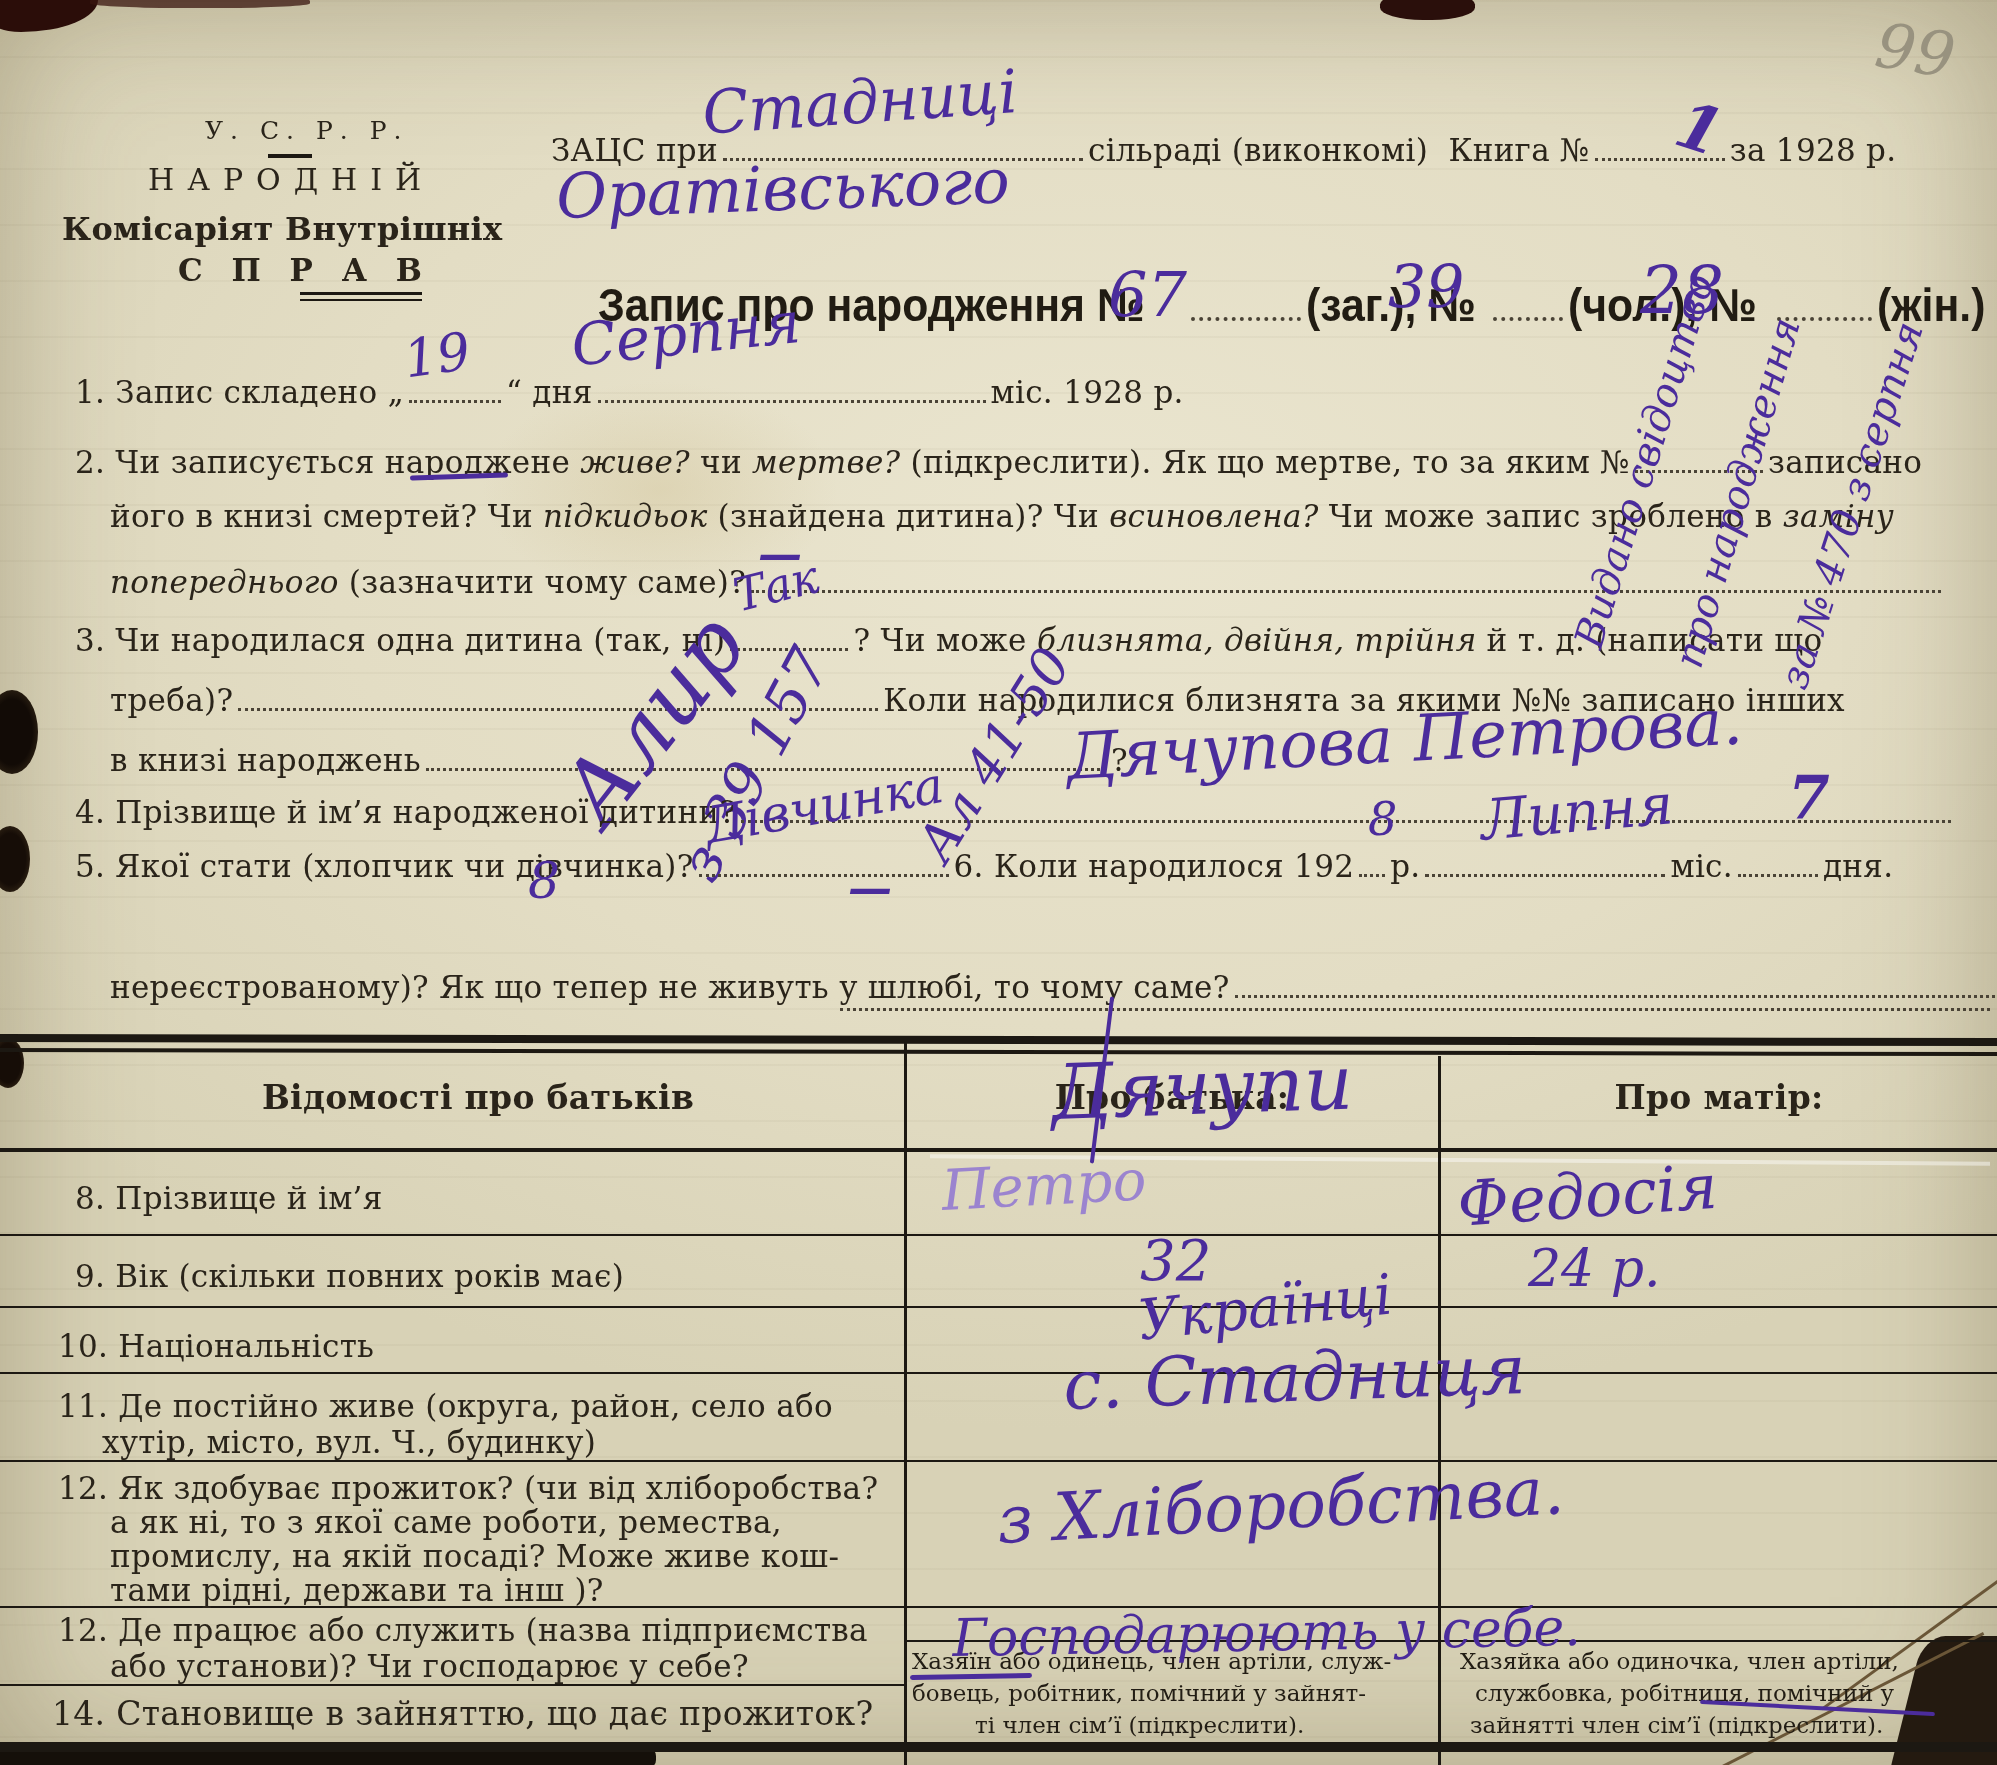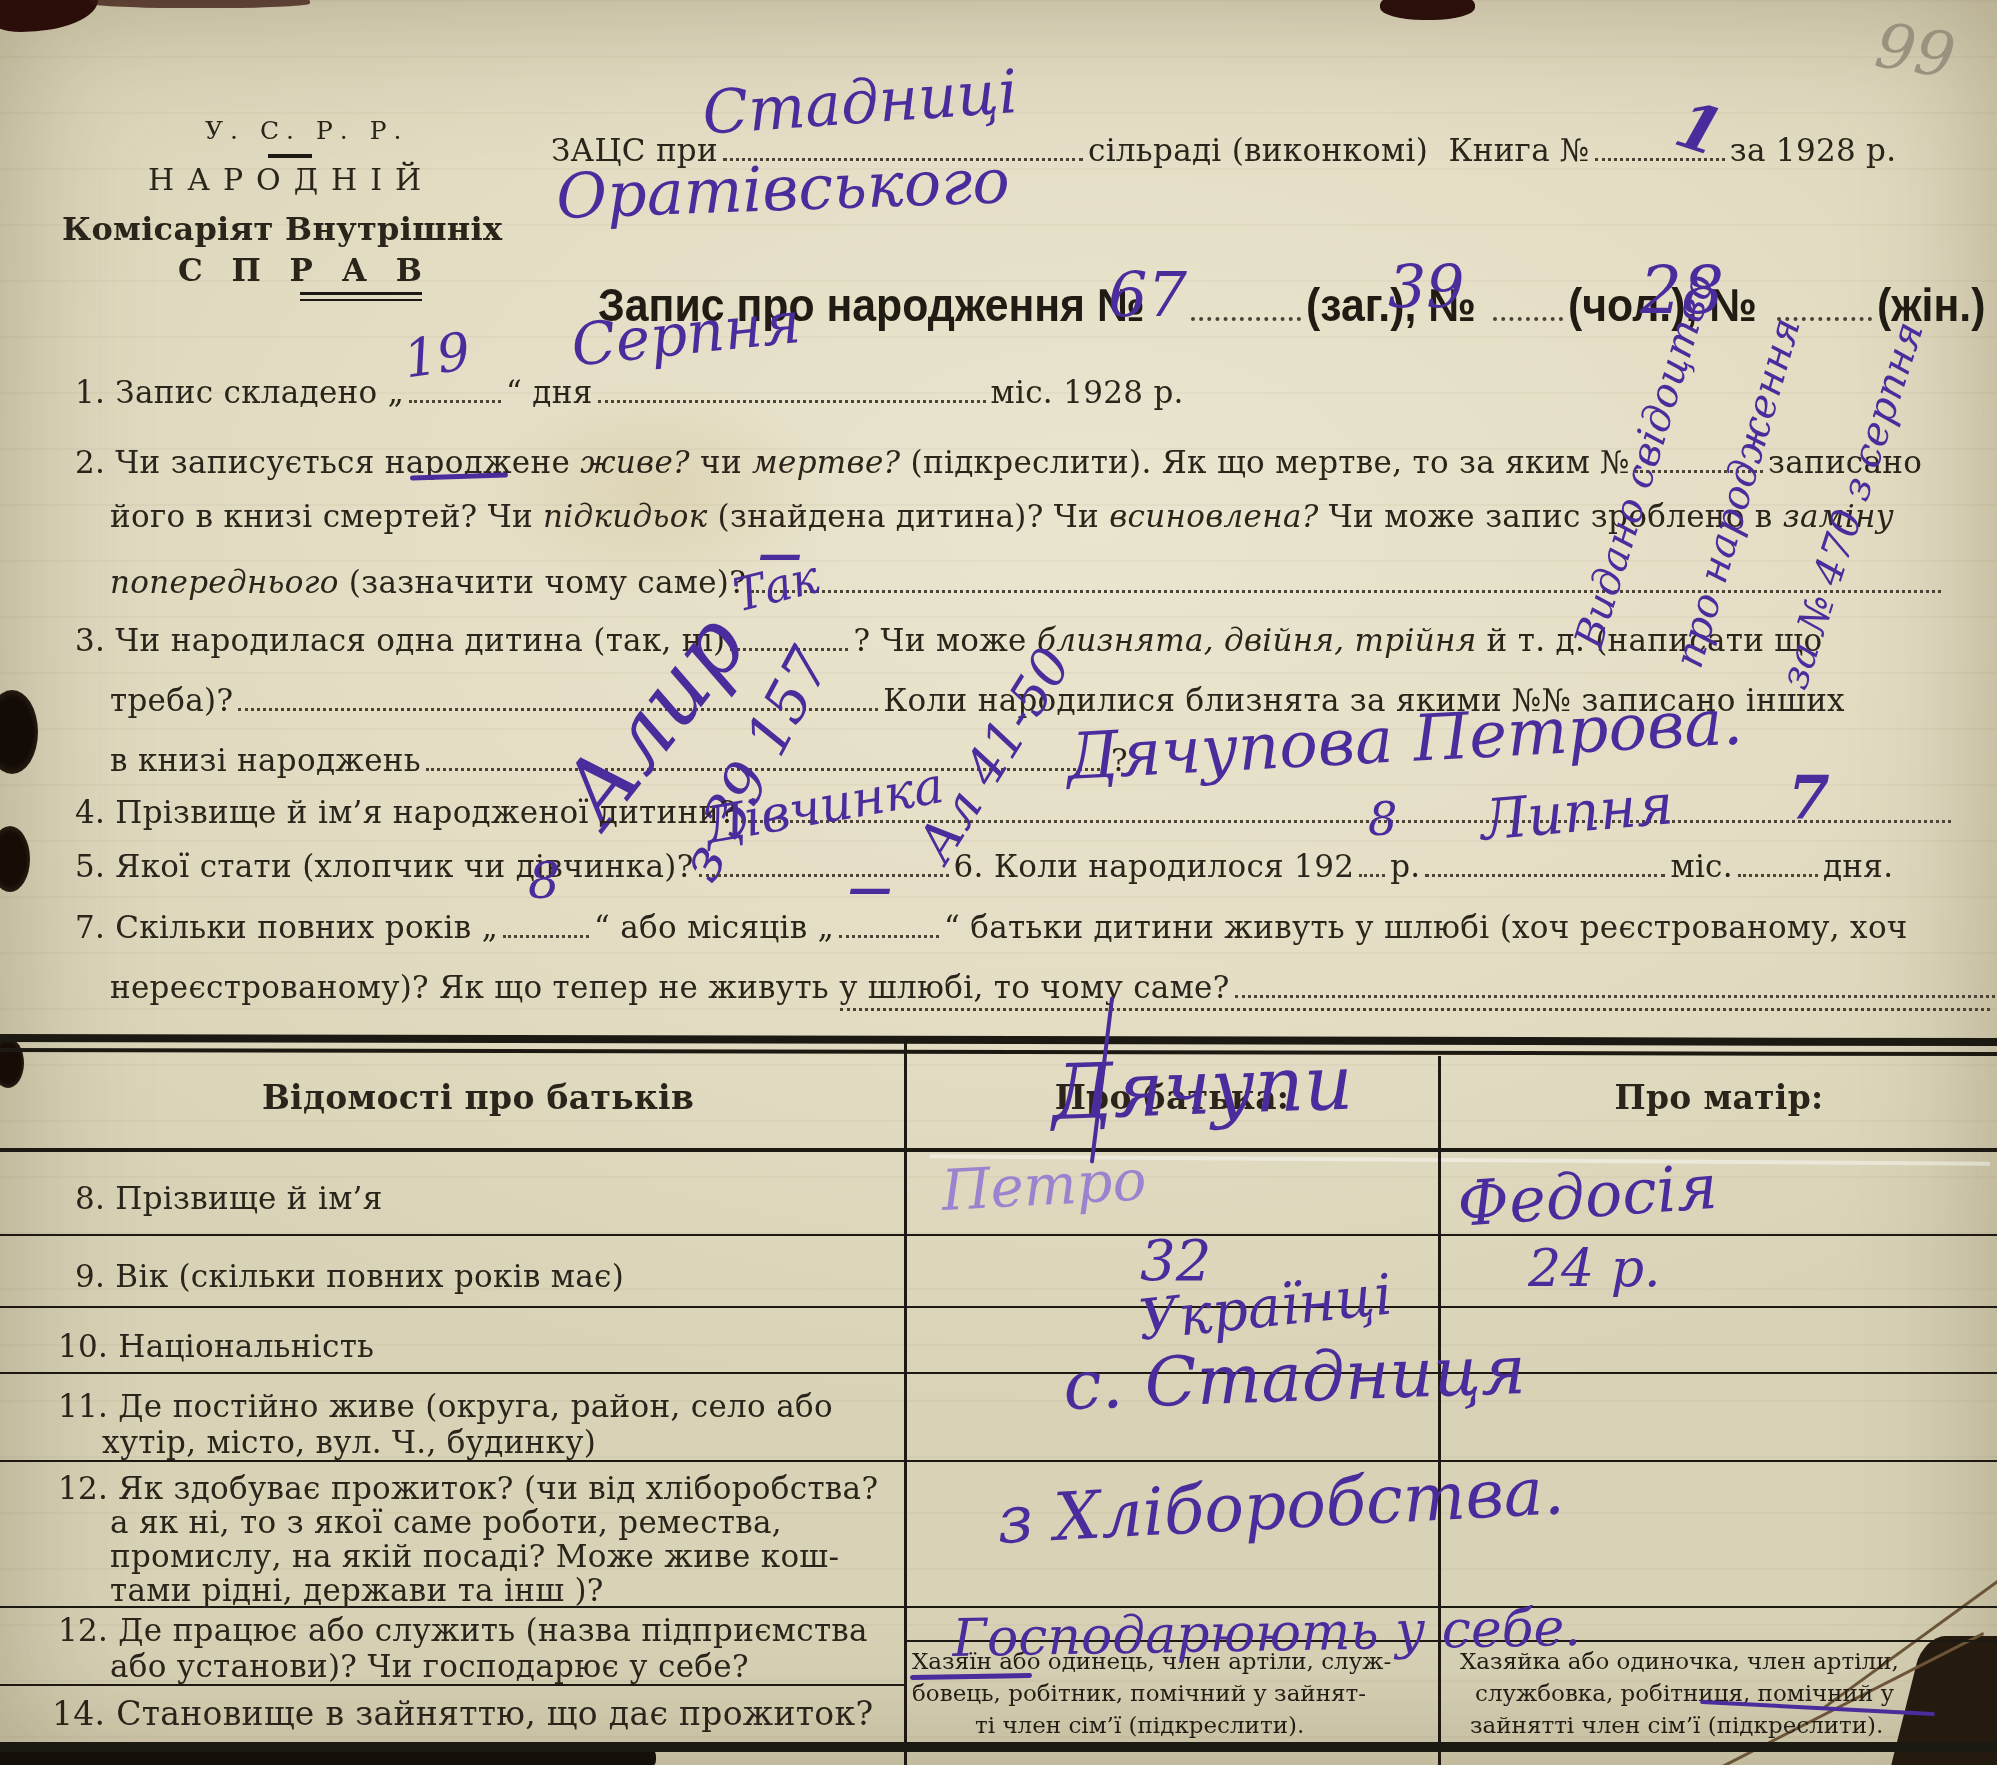--- a/index.html
+++ b/index.html
@@ -113,9 +113,6 @@
   <div class="hw" style="left:1478px;top:788px;font-size:56px;transform:rotate(-5deg);">Липня</div>
   <div class="hw" style="left:1788px;top:762px;font-size:60px;font-weight:bold;">7</div>
 
-  <div class="abs printed" style="left:75px;top:903px;">
-    <span>7. Скільки повних років „</span><span class="lead" style="width:86px;"></span><span>“ або місяців „</span><span class="lead" style="width:100px;"></span><span>“ батьки дитини живуть у шлюбі (хоч реєстрованому, хоч</span>
-  </div>
   <div class="abs printed" style="left:110px;top:963px;">
     <span>нереєстрованому)? Як що тепер не живуть у шлюбі, то чому саме?</span><span class="lead" style="width:760px;"></span>
   </div>

